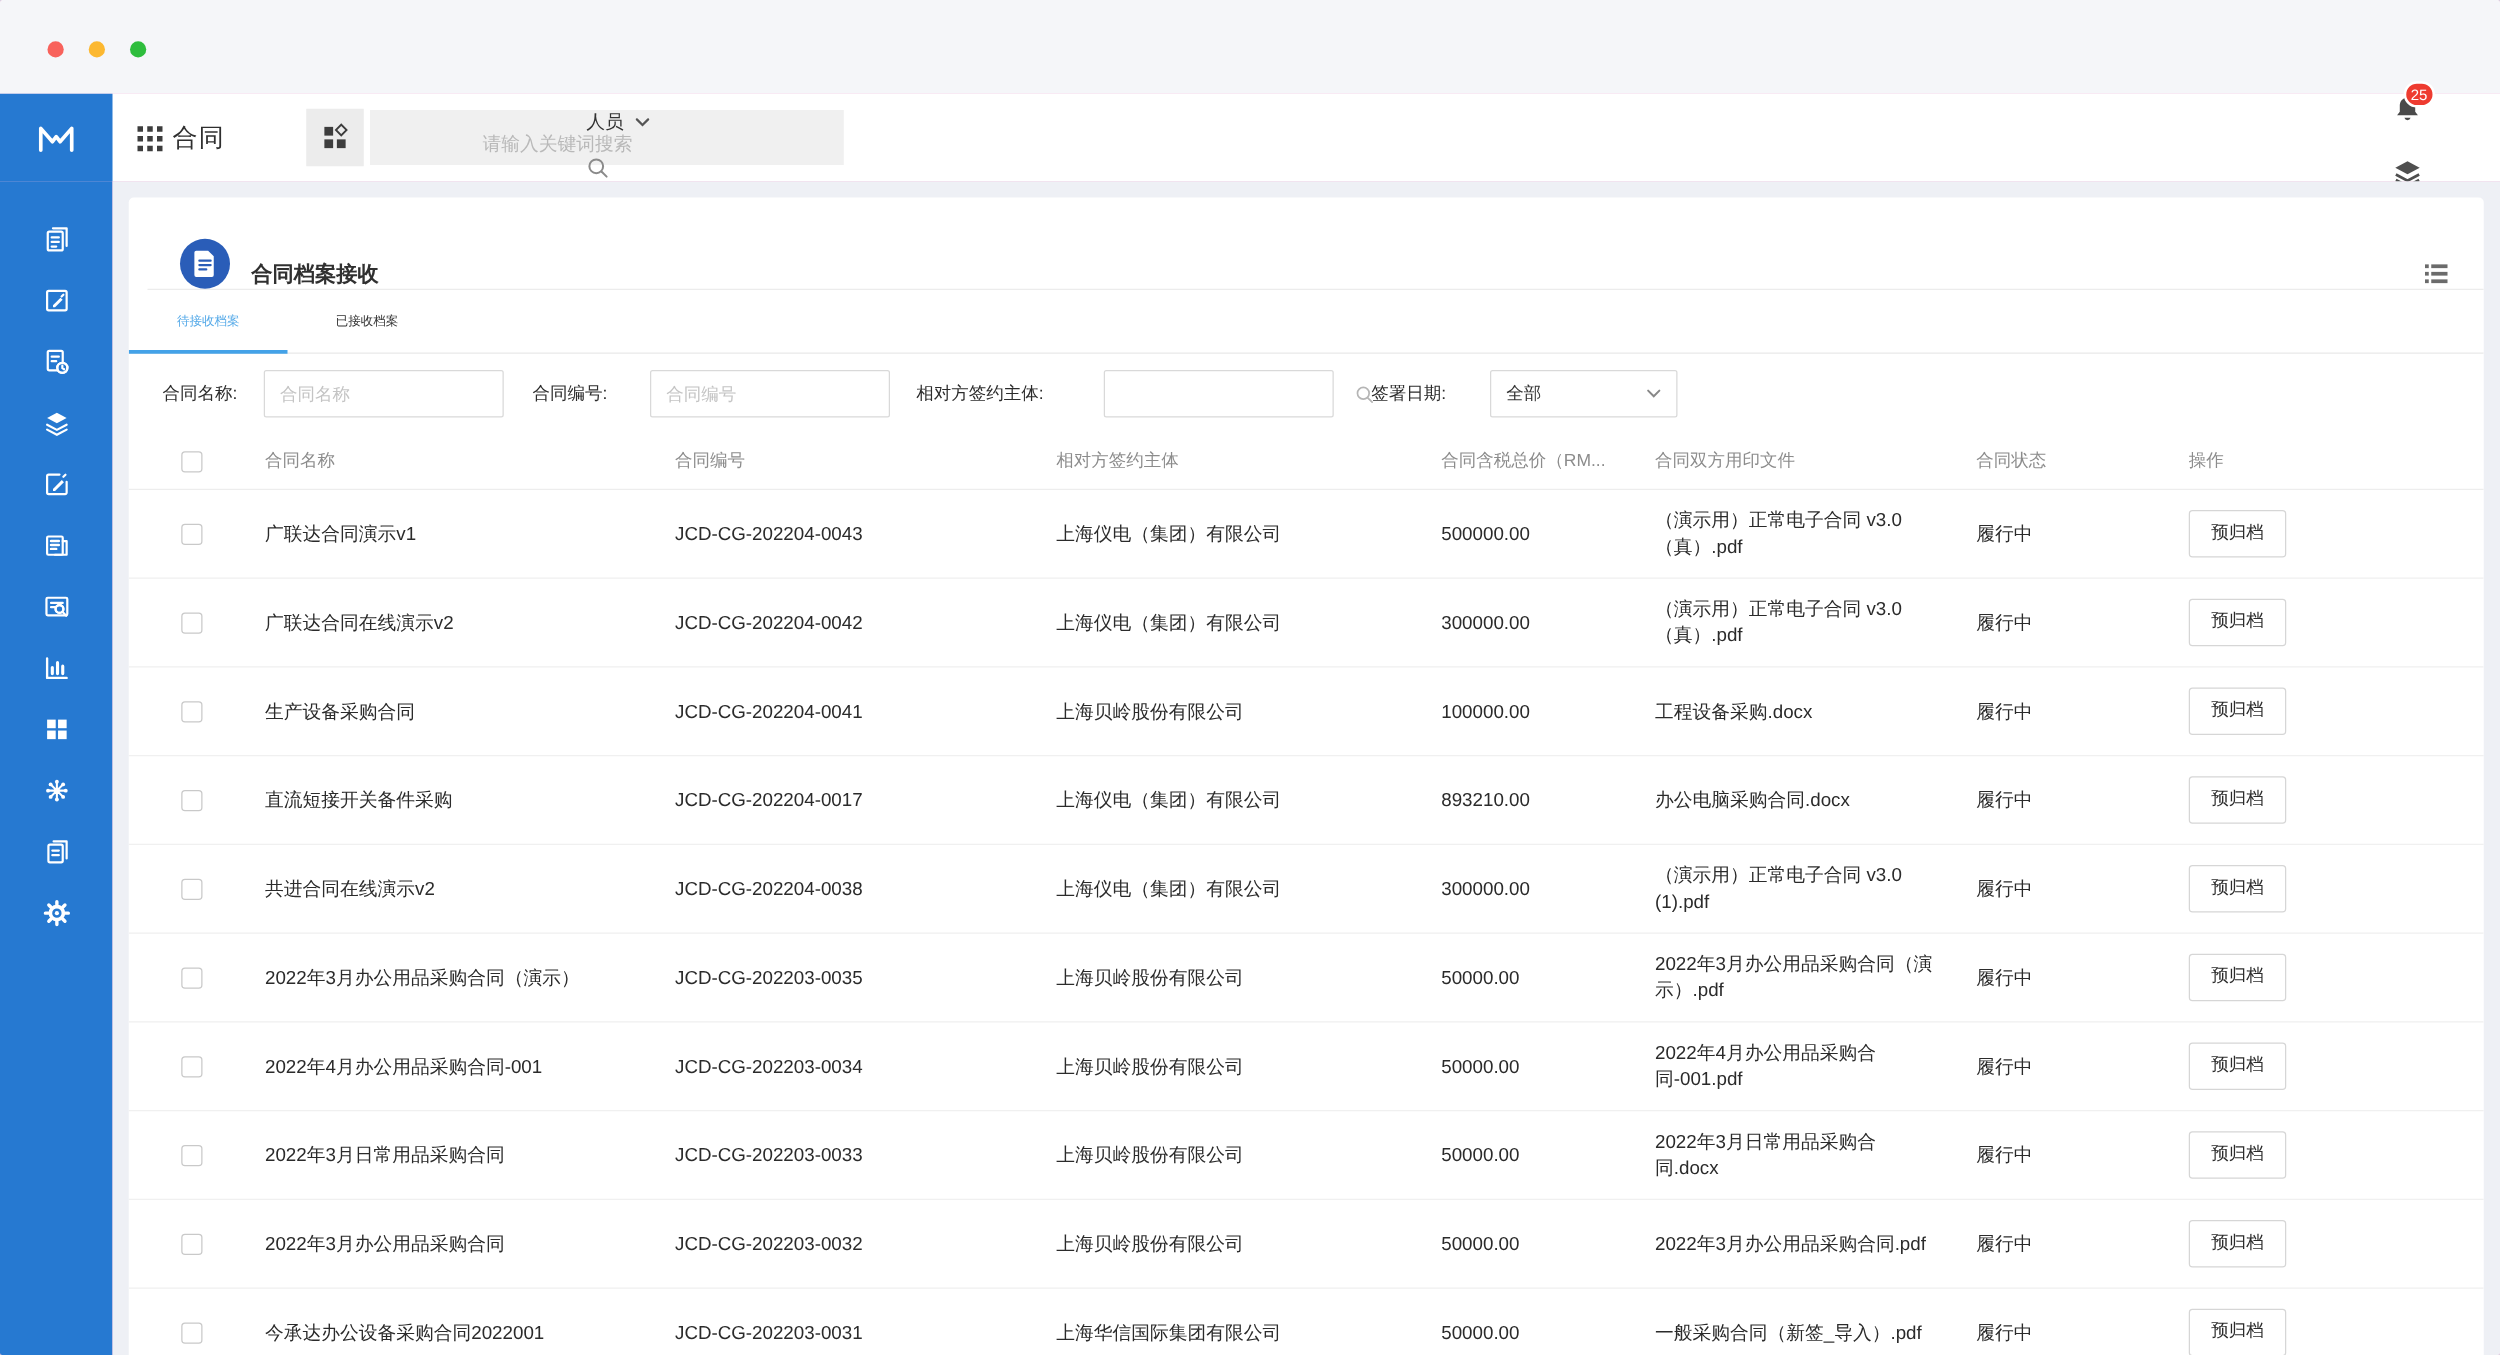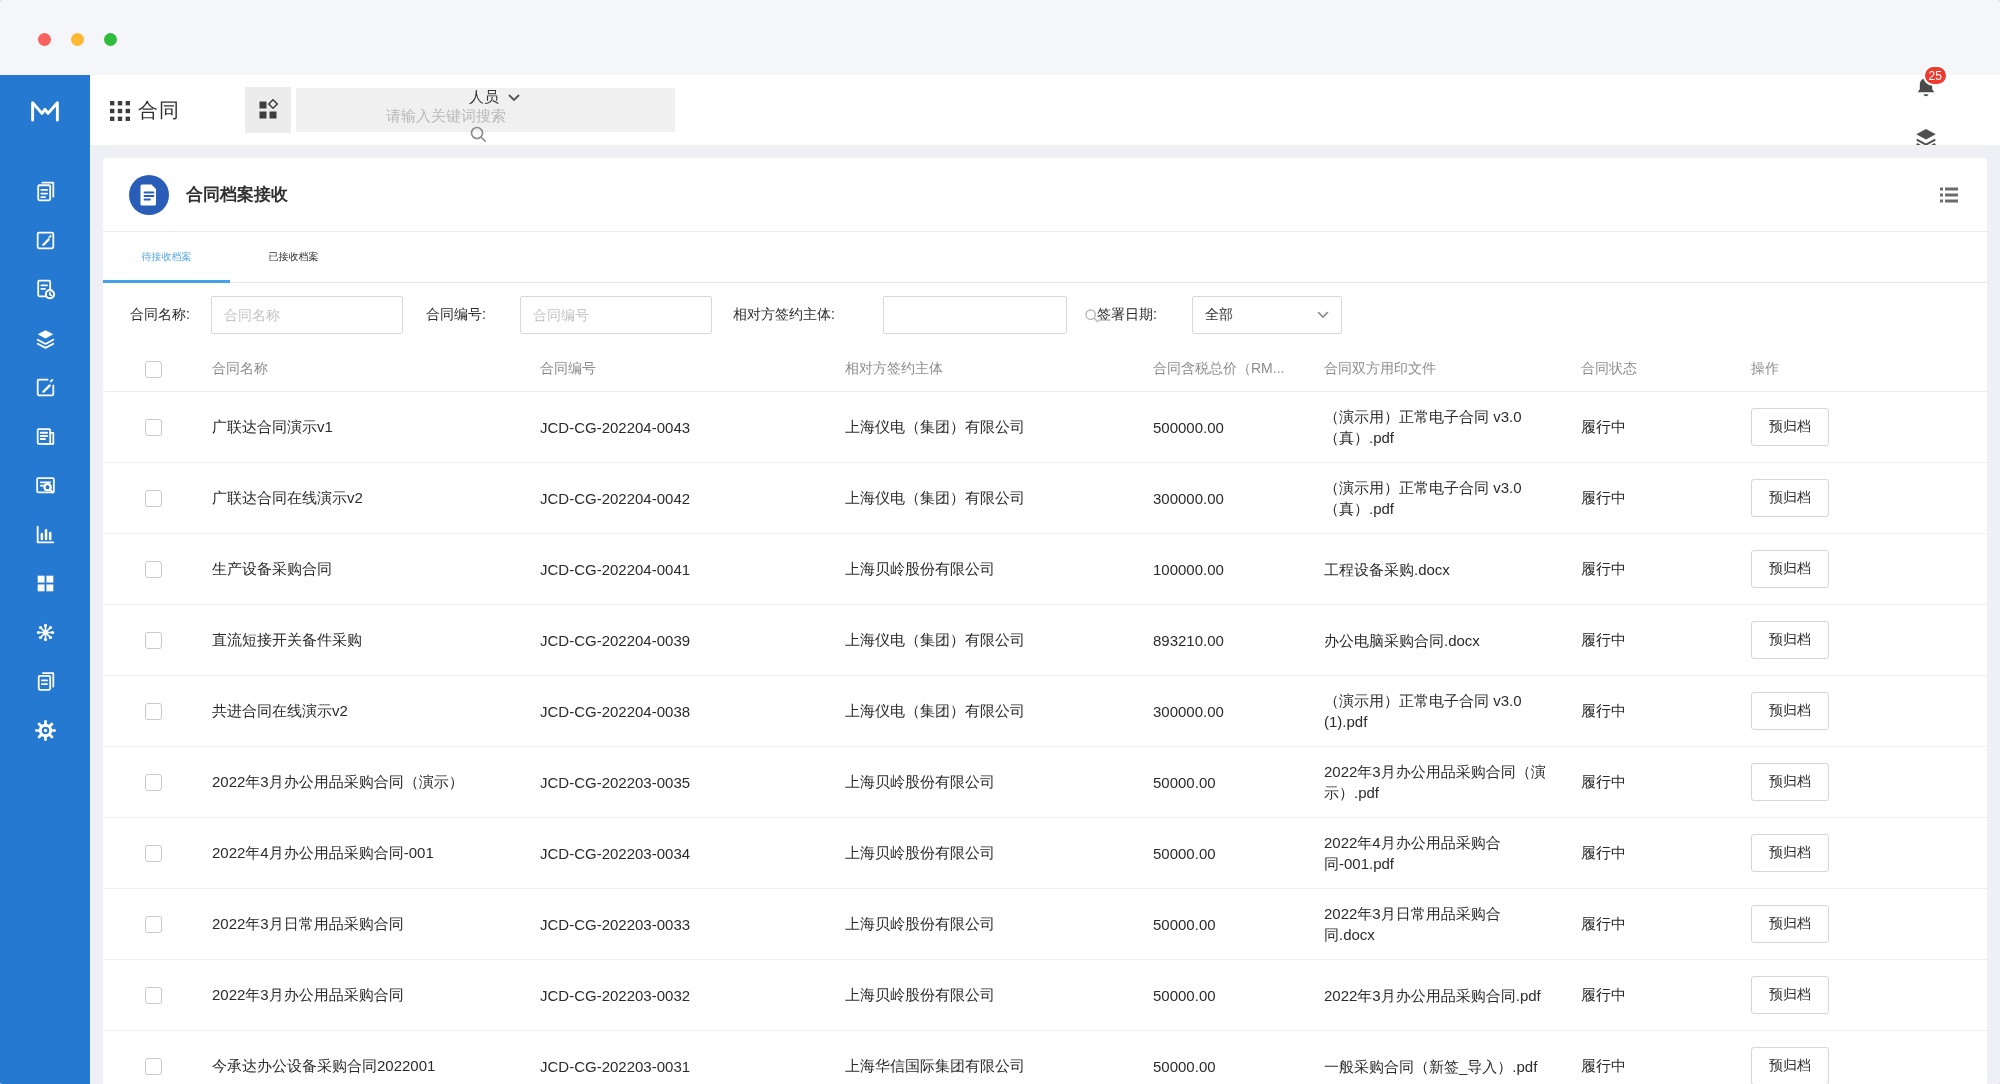--- a/index.html
+++ b/index.html
@@ -52,7 +52,7 @@
   .content { position:absolute; left:90px; top:145px; right:0; bottom:0; background:#eef0f5; padding:13px 13px 0 13px; }
   .card { background:#fff; height:100%; border-radius:4px 4px 0 0; overflow:hidden; }
 
-  .card-head { height:74px; display:flex; align-items:center; padding:0 26px; border-bottom:1px solid #ececec; }
+  .card-head { height:74px; display:flex; align-items:flex-end; padding:0 26px; border-bottom:1px solid #ececec;margin-left:15px; }
   .page-ico { width:40px; height:40px; border-radius:50%; background:#2a5db8; flex:none;
               display:flex; align-items:center; justify-content:center; }
   .page-title { margin-left:17px; font-size:17px; font-weight:600; color:#303030; }

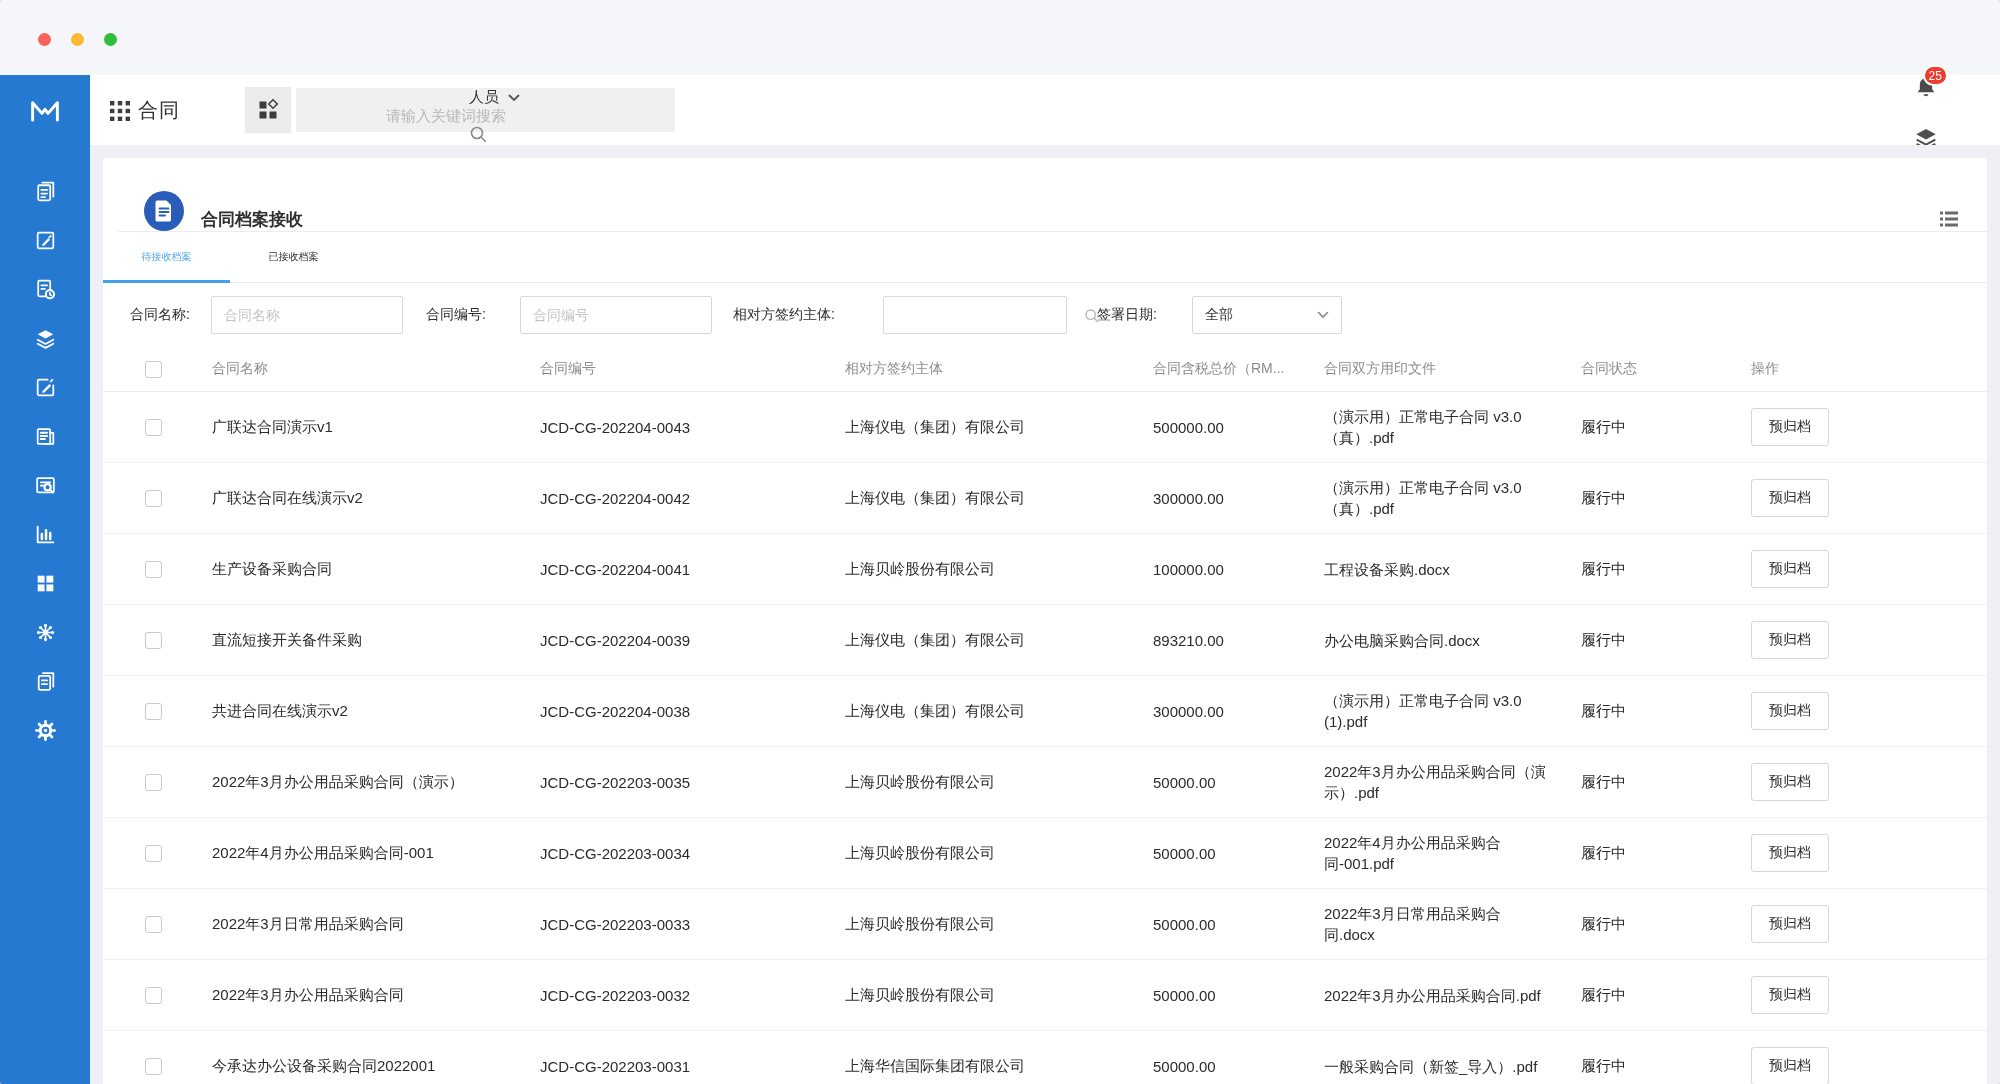--- a/index.html
+++ b/index.html
@@ -398,7 +398,7 @@
               <div class="checkbox"></div>
             </div>
     <div>直流短接开关备件采购</div>
-    <div>JCD-CG-202204-0039</div>
+    <div>JCD-CG-202204-0017</div>
     <div>上海仪电（集团）有限公司</div>
     <div>893210.00</div>
     <div class="cell-file">办公电脑采购合同.docx</div>

